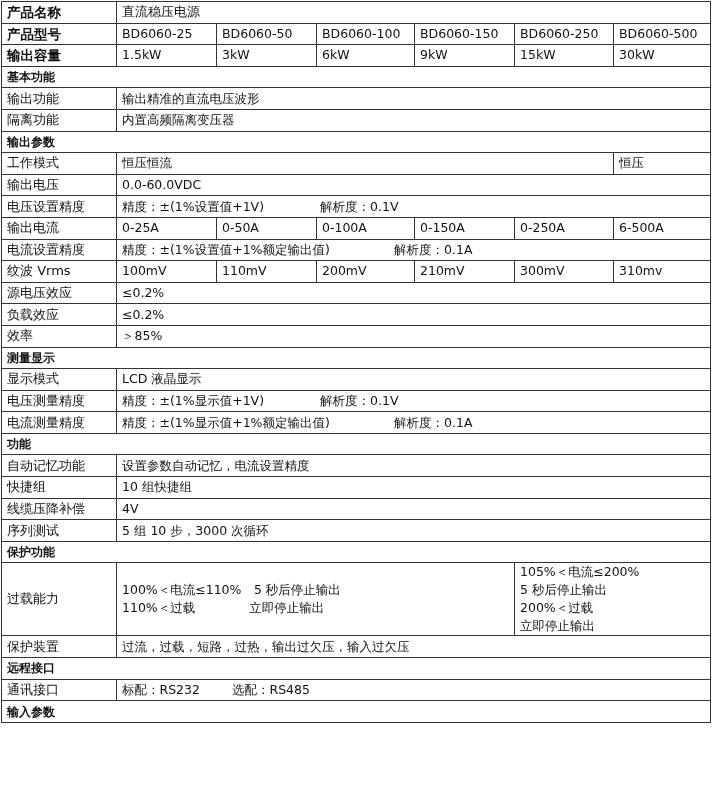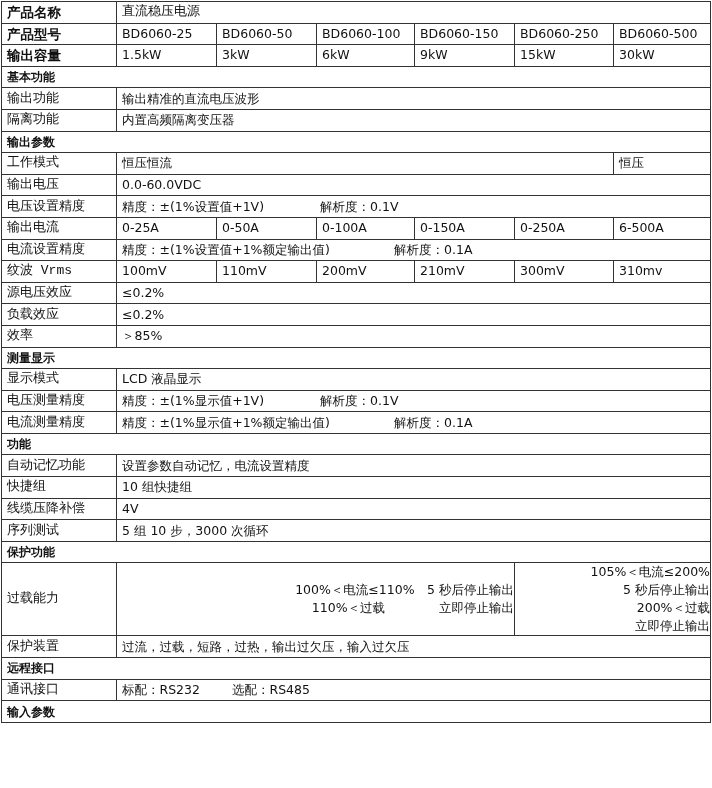--- a/index.html
+++ b/index.html
@@ -20,7 +20,7 @@
     overflow: hidden;
     vertical-align: middle;
   }
-  table.spec td.label { font-size: 13px; font-family: Liberation Mono, monospace; }
+  table.spec td.label { font-size: 13px; }
   table.spec td.bold { font-weight: bold; font-size: 13.5px; }
   table.spec td.section { font-weight: bold; font-size: 12px; }
   .overload td { height: 86px; }

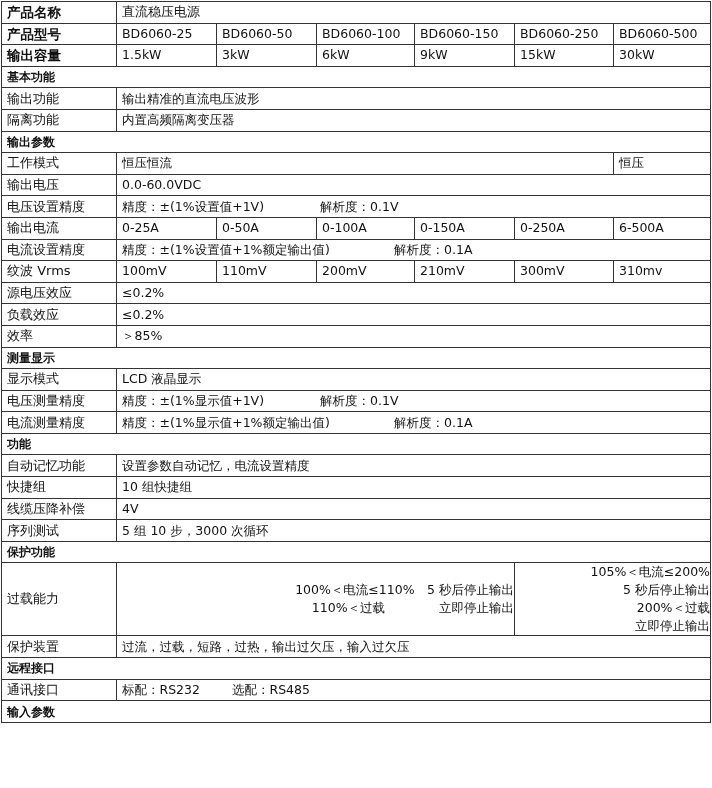--- a/index.html
+++ b/index.html
@@ -25,7 +25,7 @@
   table.spec td.section { font-weight: bold; font-size: 12px; }
   .overload td { height: 86px; }
   .multi { line-height: 22px; white-space: normal; }
-  .multi div { white-space: nowrap; text-align: right; }
+  .multi div { white-space: nowrap; }
 </style>
 </head>
 <body>

